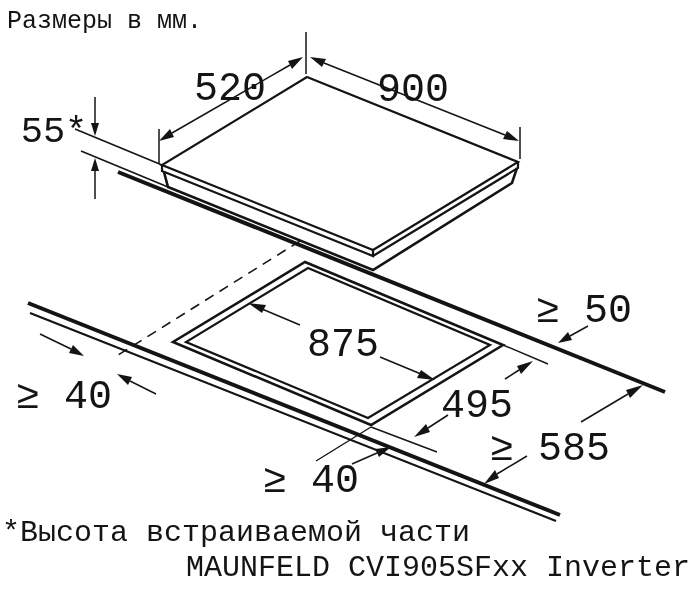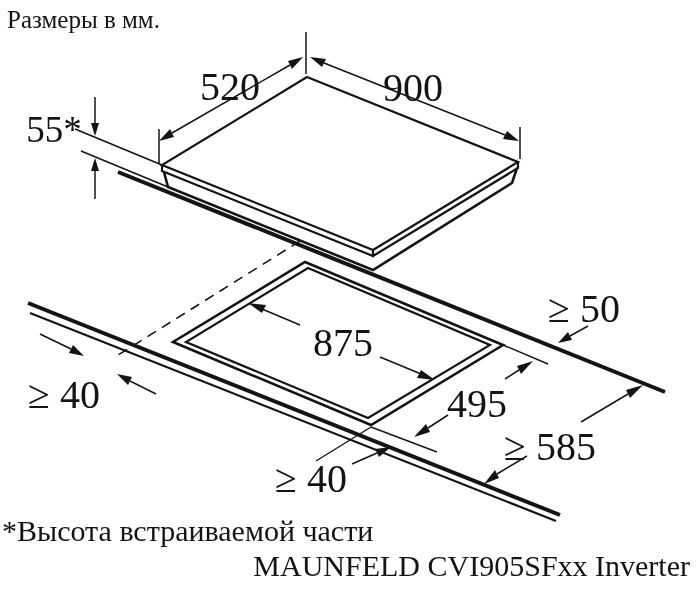--- a/index.html
+++ b/index.html
@@ -7,7 +7,7 @@
     position:relative;
     width:700px;height:589px;
     background:#ffffff;
-    font-family:Liberation Serif, serif;
+    font-family:Liberation Mono, monospace;
     overflow:hidden;
     text-align:right;
   }

